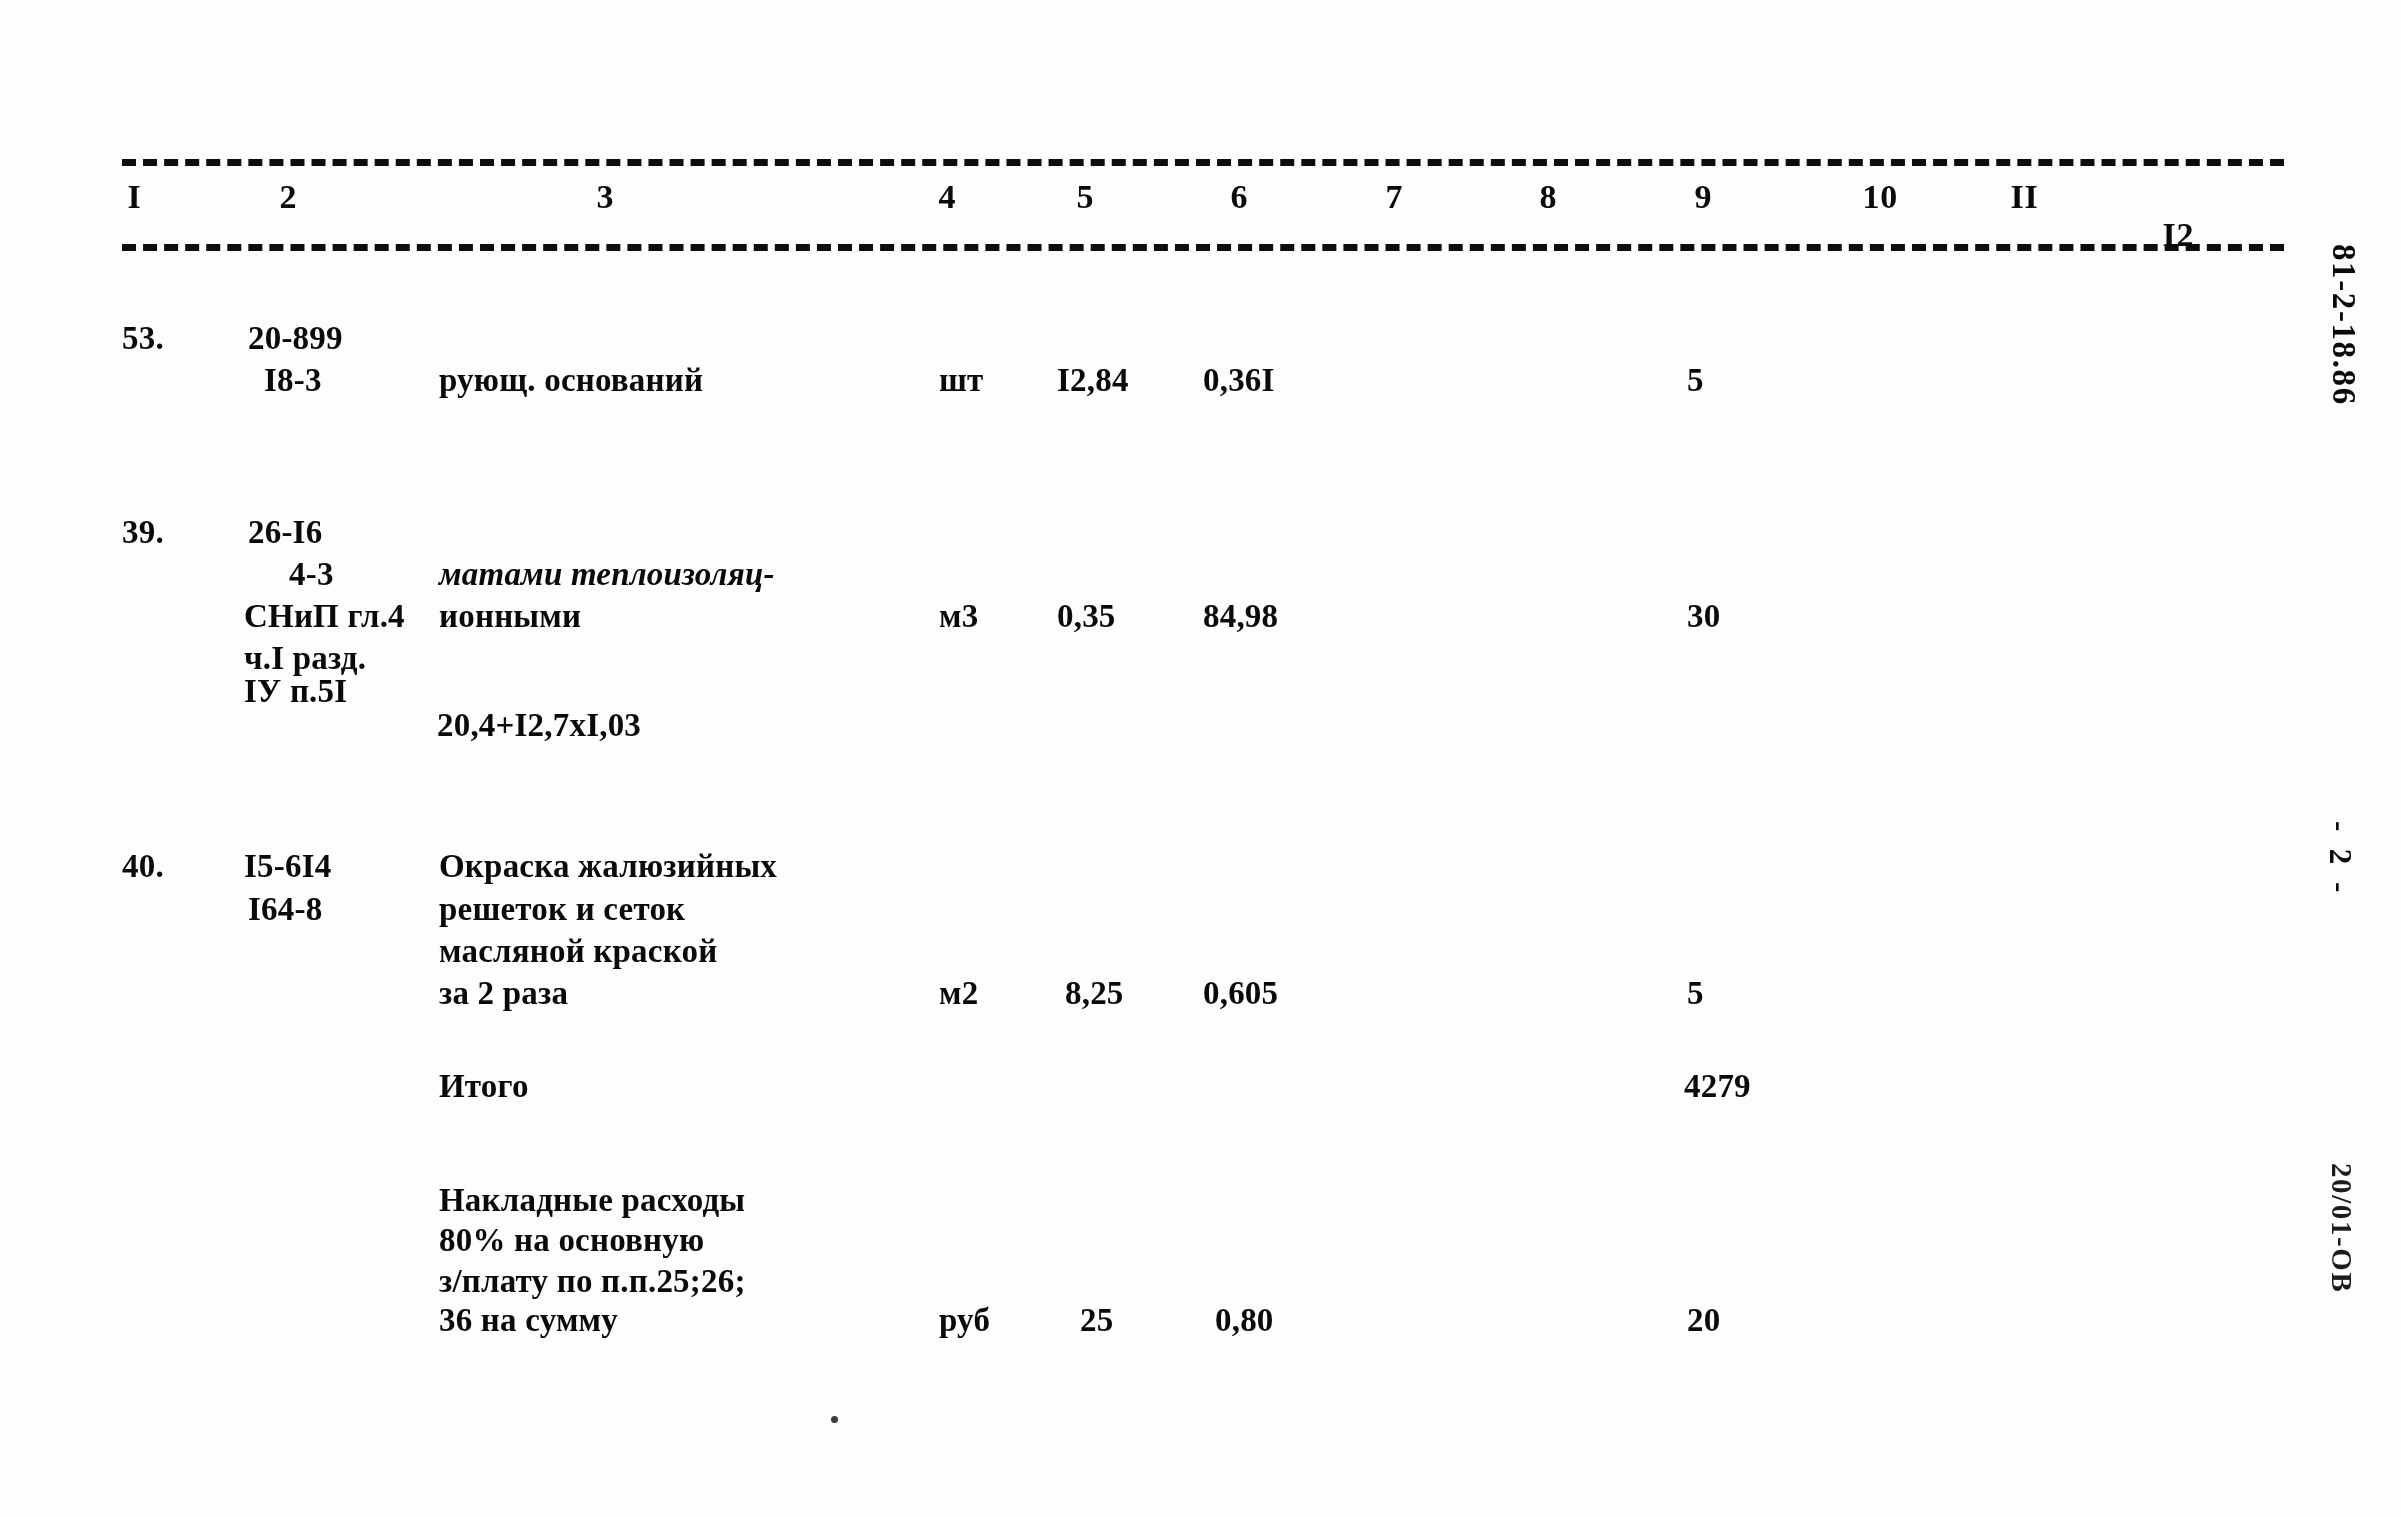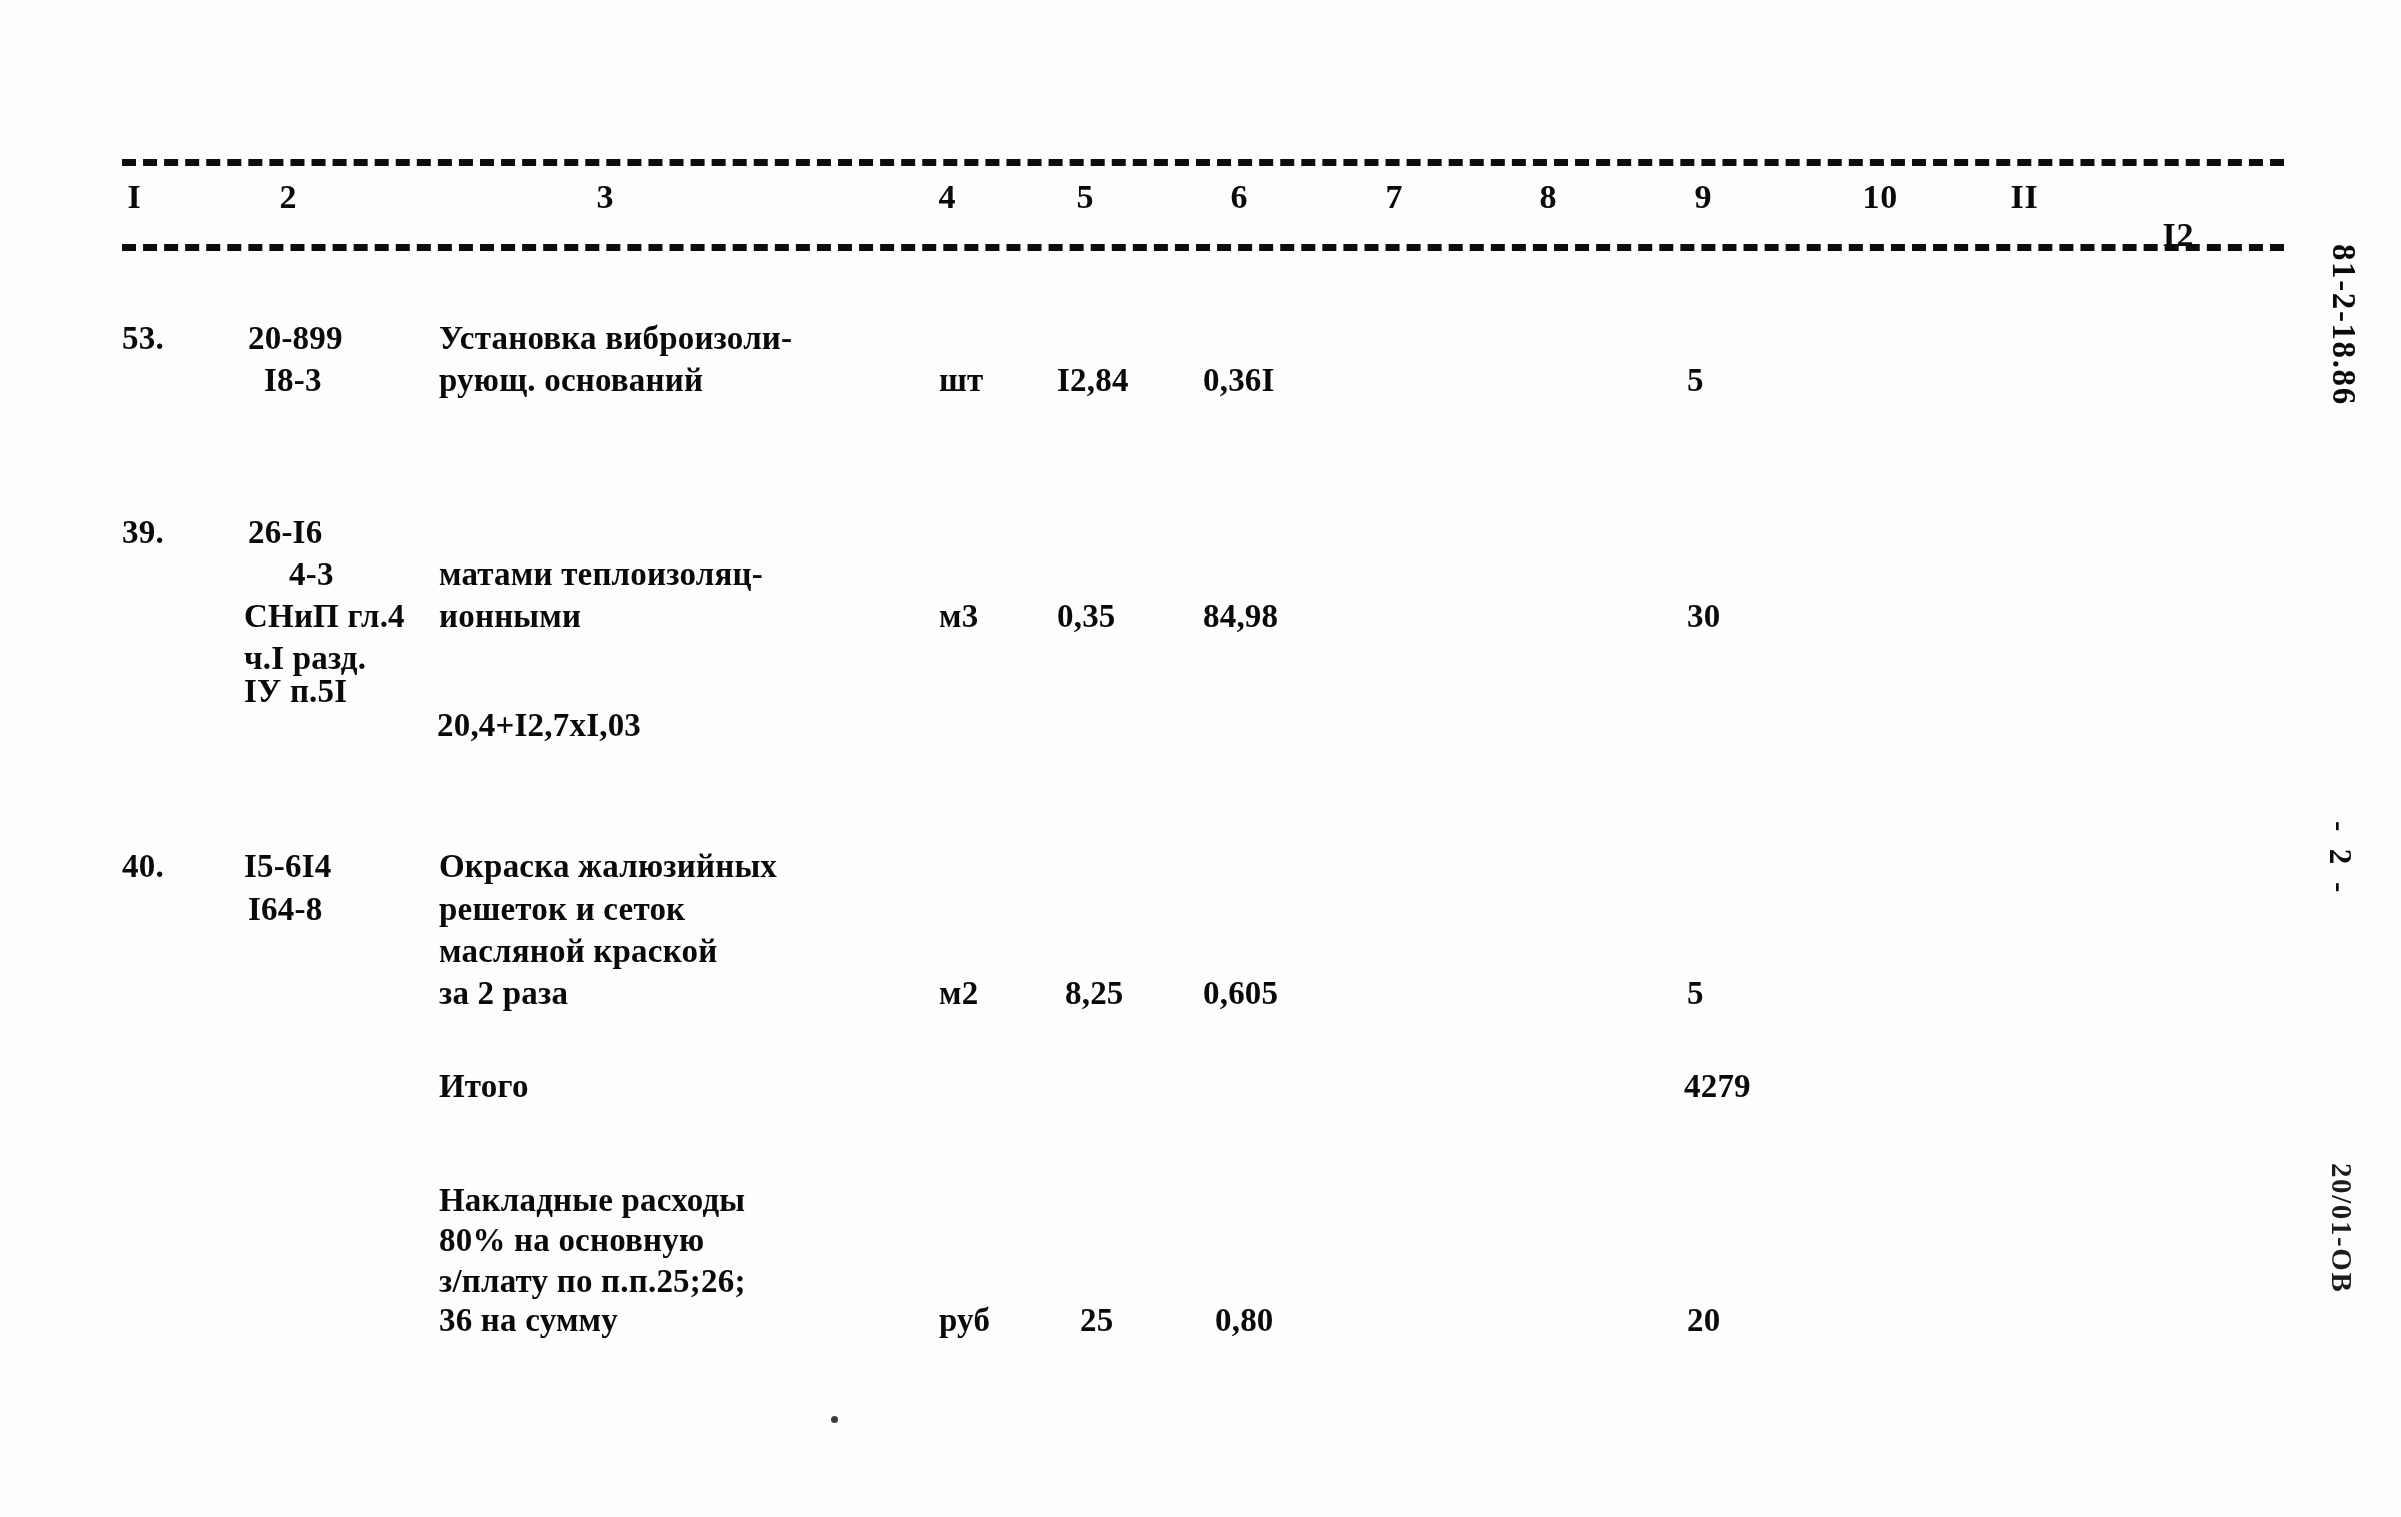--- a/index.html
+++ b/index.html
@@ -136,7 +136,6 @@
   <div class="cell num" style="left:122px;  top:317px;">53.</div>
   <div class="cell num" style="left:248px;  top:317px;">20-899</div>
   <div class="cell num" style="left:264px;  top:359px;">I8-3</div>
-  <div class="cell desc" style="left:439px;  top:317px;">Установка виброизоли-</div>
   <div class="cell desc" style="left:439px;  top:359px;">рующ. оснований</div>
   <div class="cell" style="left:939px; top:359px;">шт</div>
   <div class="cell" style="left:1057px; top:359px;">I2,84</div>

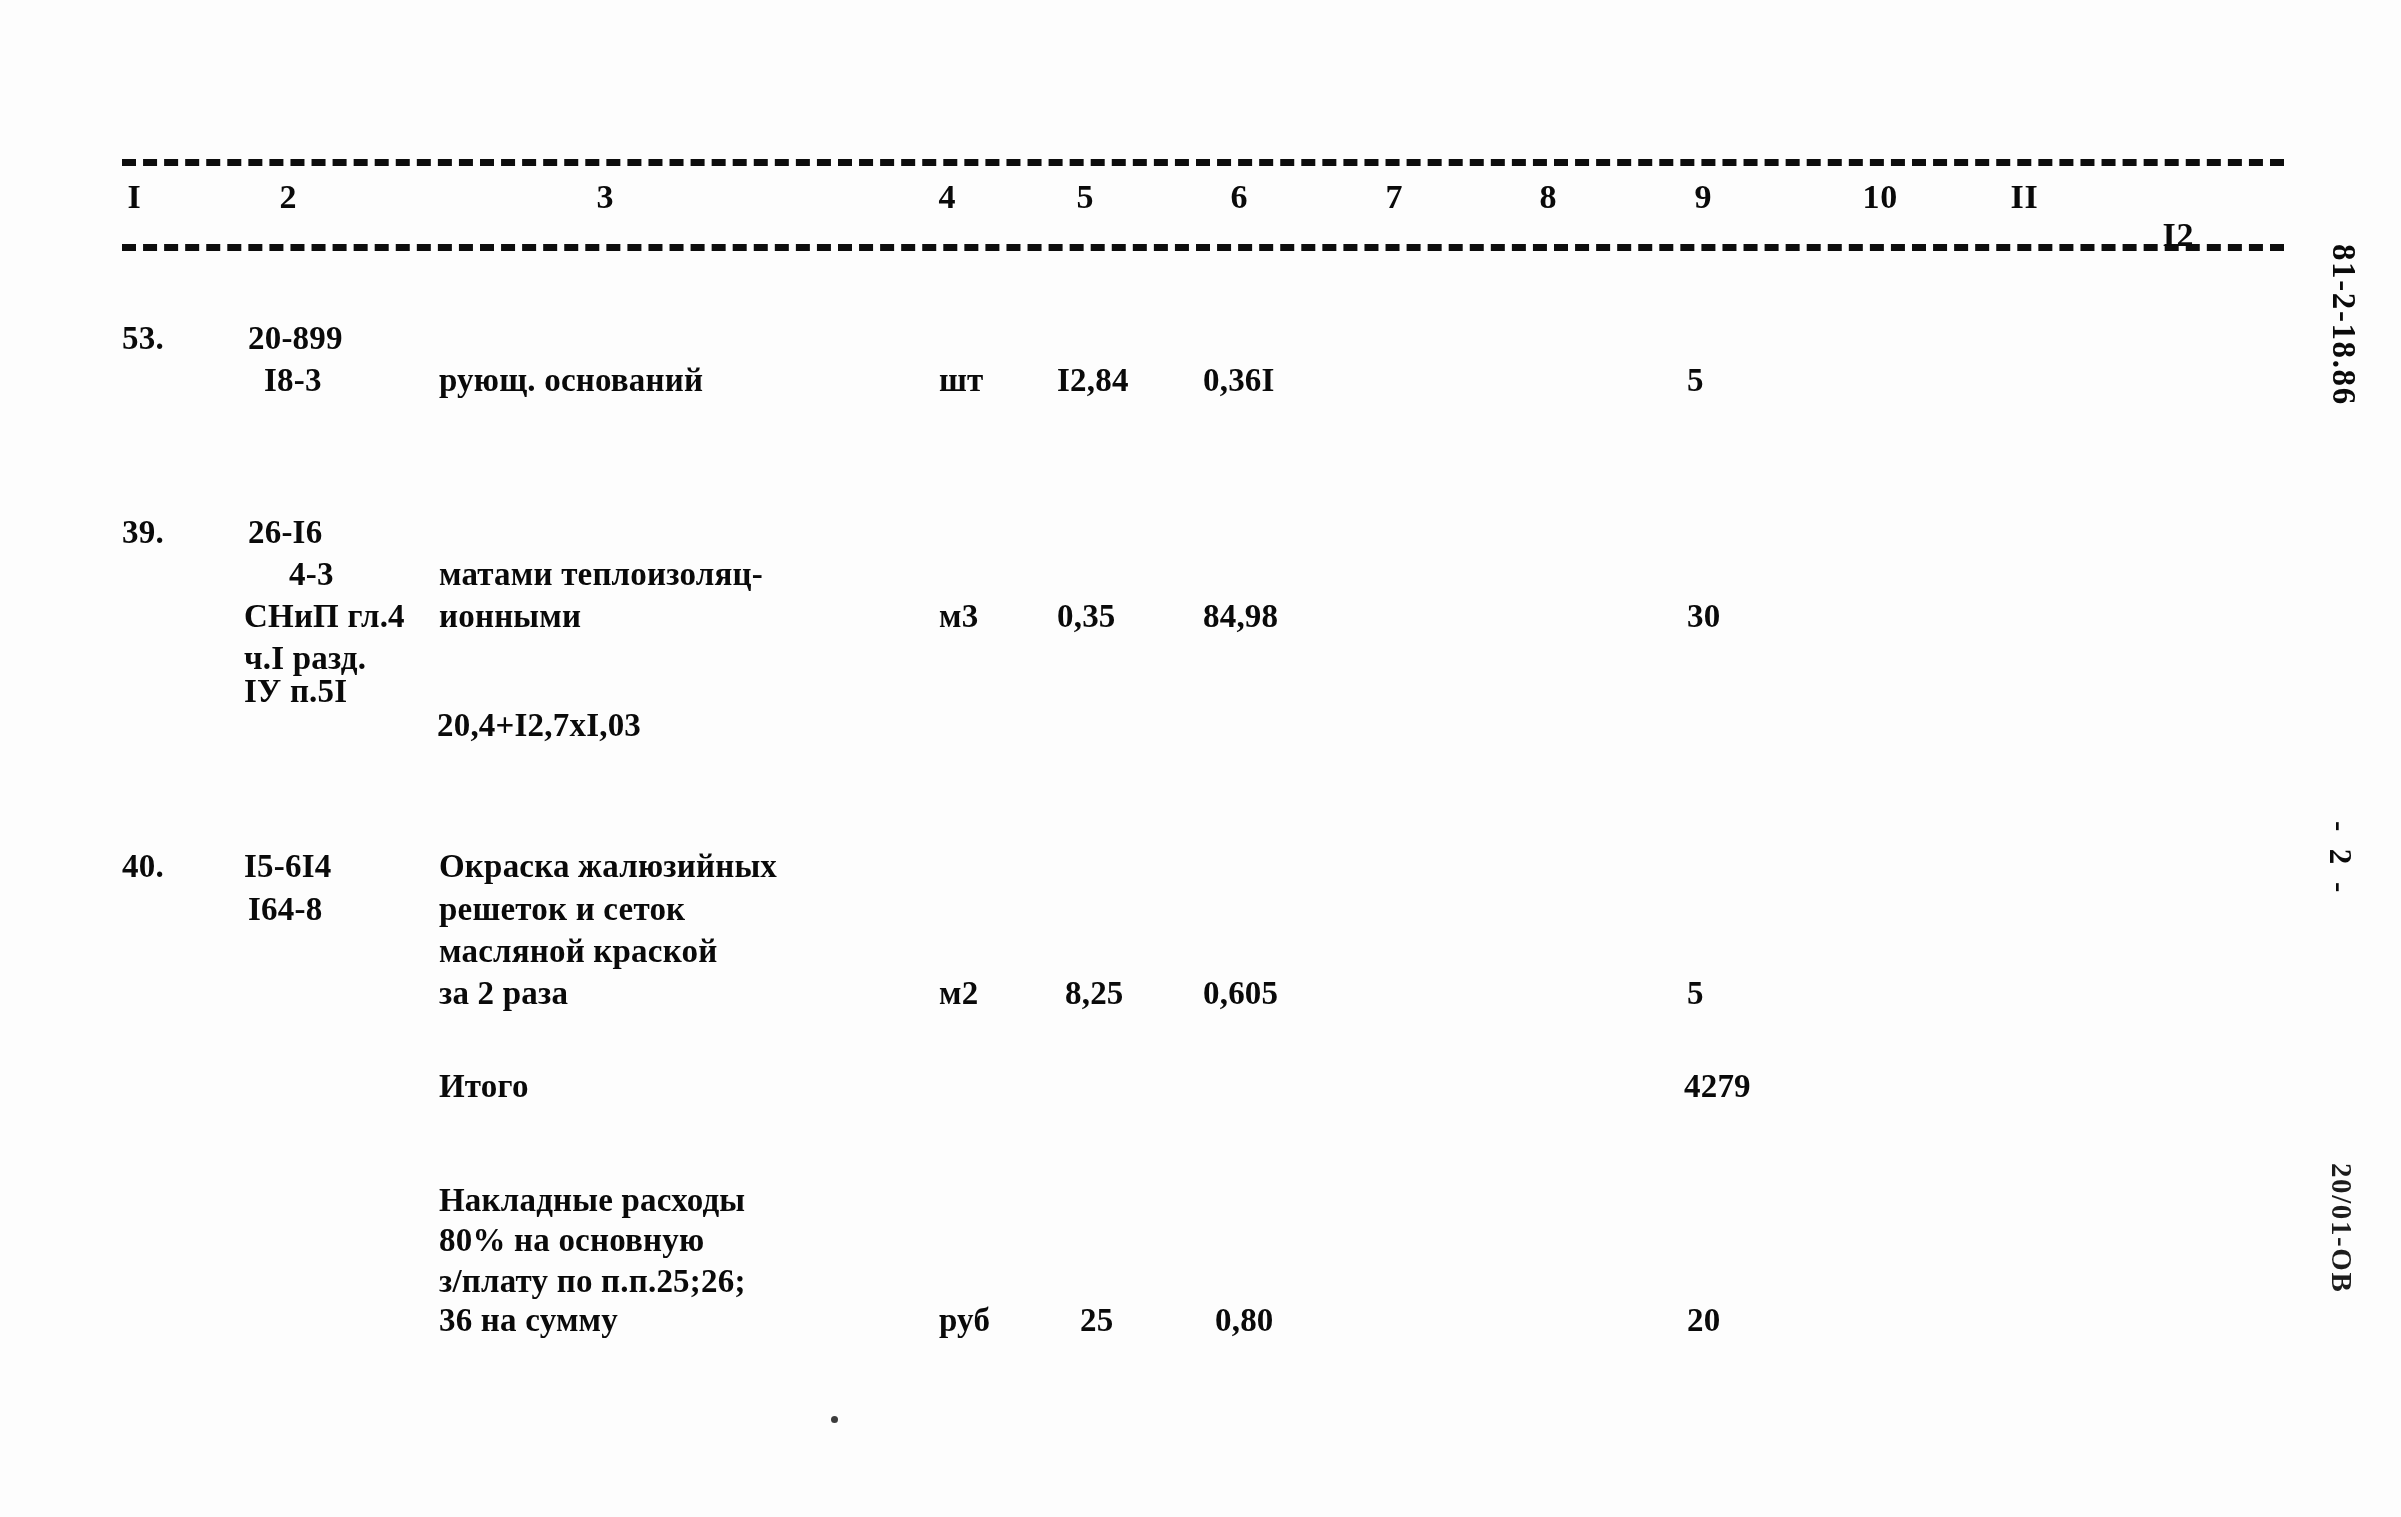--- a/index.html
+++ b/index.html
@@ -148,7 +148,7 @@
   <div class="cell num" style="left:244px;  top:595px;">СНиП гл.4</div>
   <div class="cell num" style="left:244px;  top:637px;">ч.I разд.</div>
   <div class="cell num" style="left:244px;  top:670px;">IУ п.5I</div>
-  <div class="cell desc" style="left:439px;  top:553px;">матами теплоизоляц-</div>
+  <div class="cell desc" style="left:439px;  top:553px;font-style:italic;">матами теплоизоляц-</div>
   <div class="cell desc" style="left:439px;  top:595px;">ионными</div>
   <div class="cell desc" style="left:437px;  top:704px;">20,4+I2,7xI,03</div>
   <div class="cell" style="left:939px; top:595px;">м3</div>

